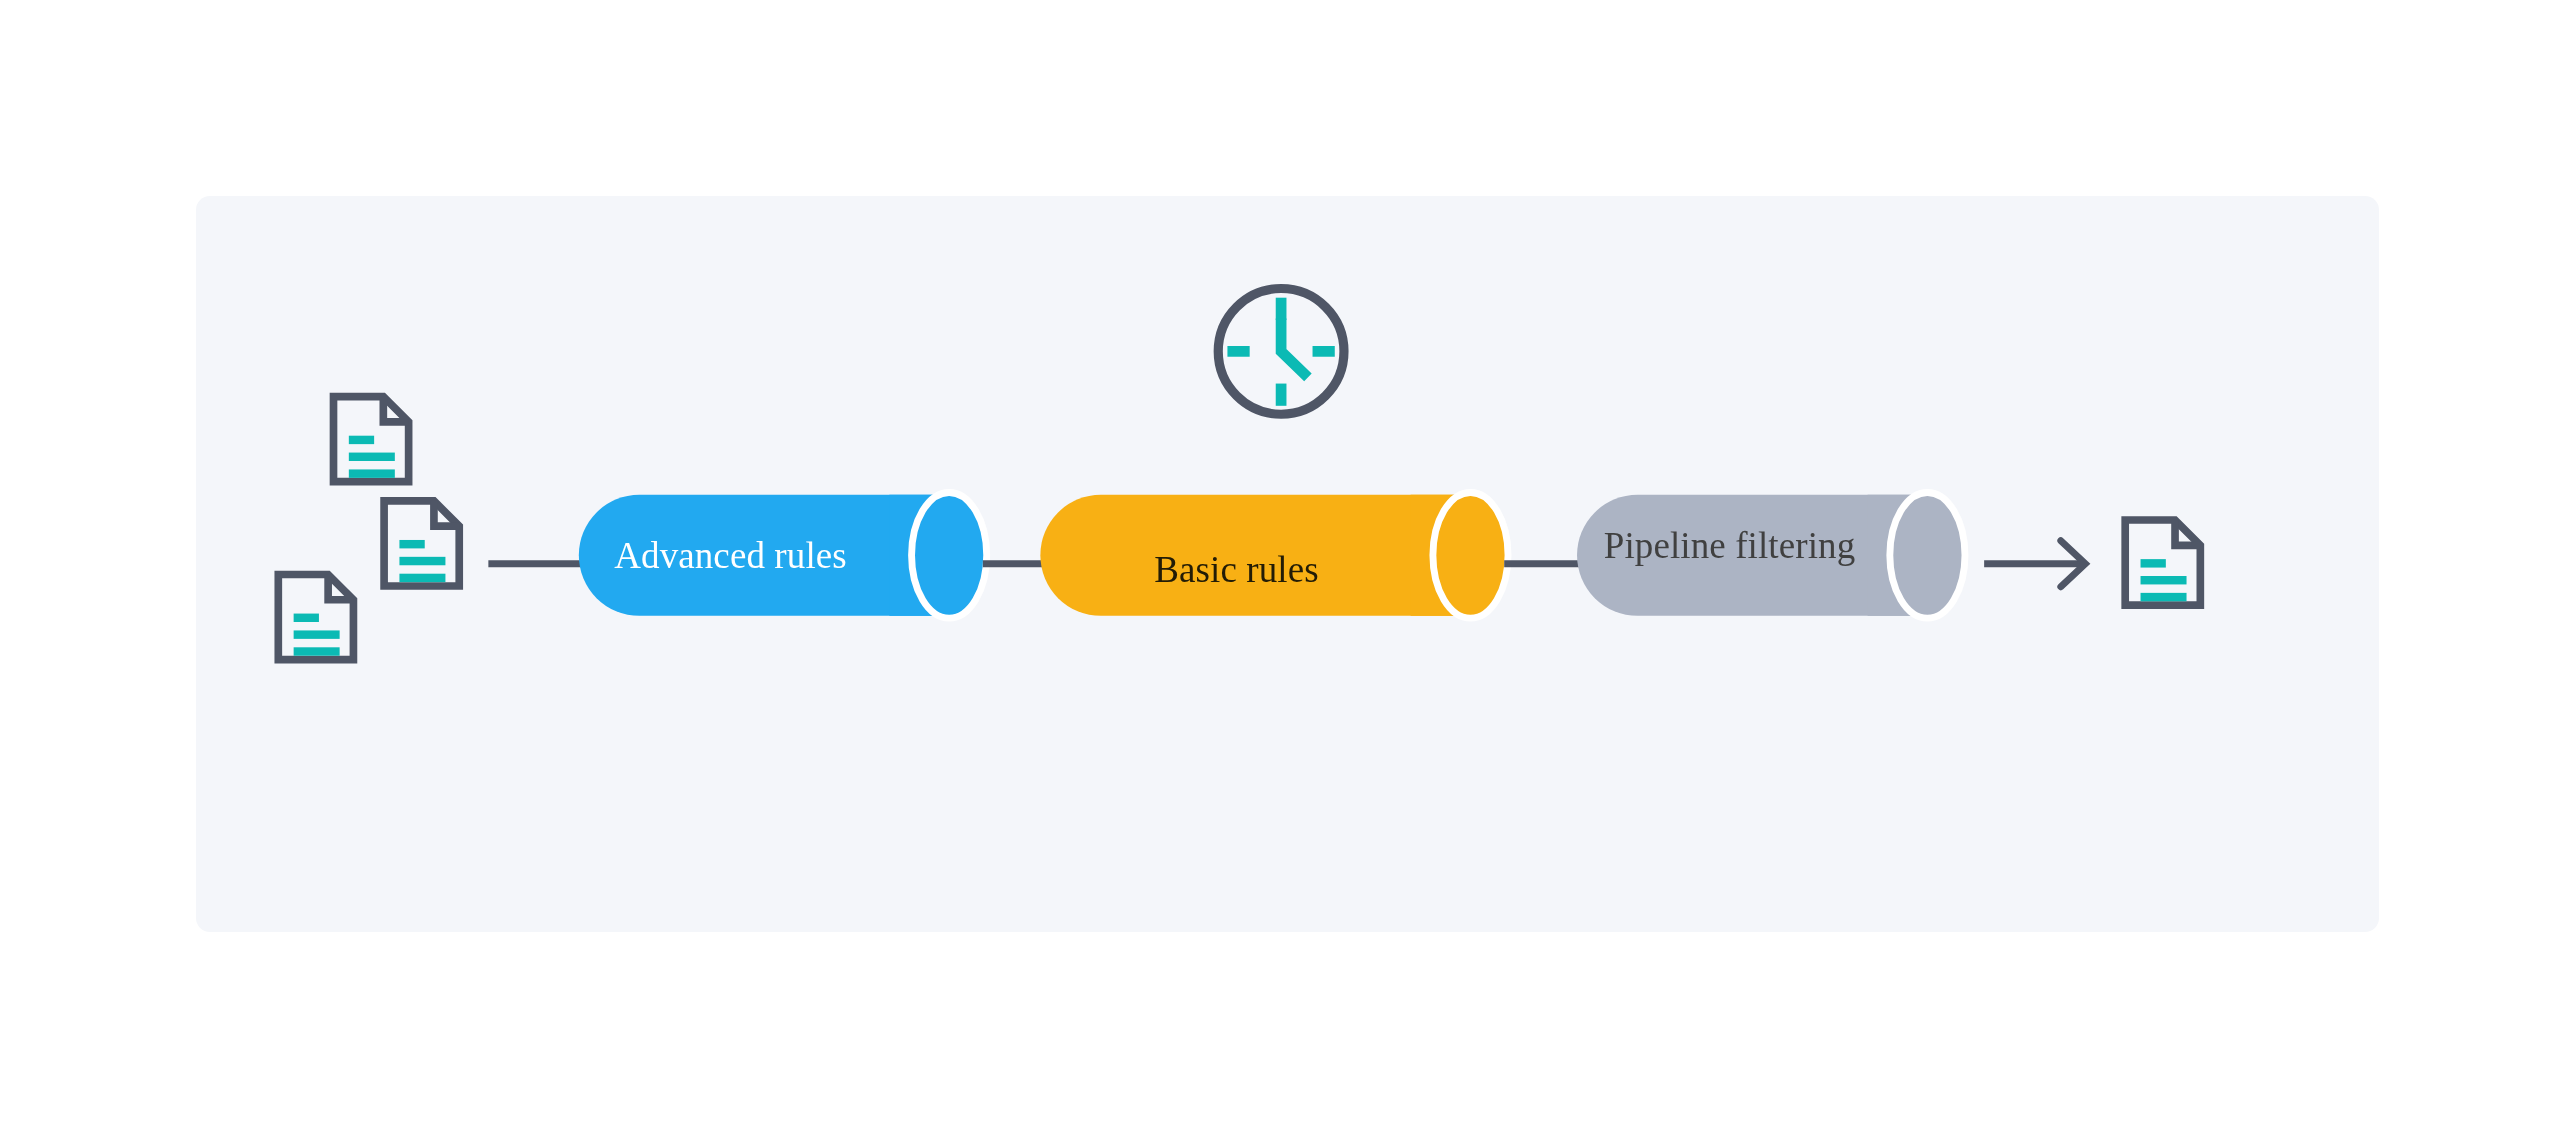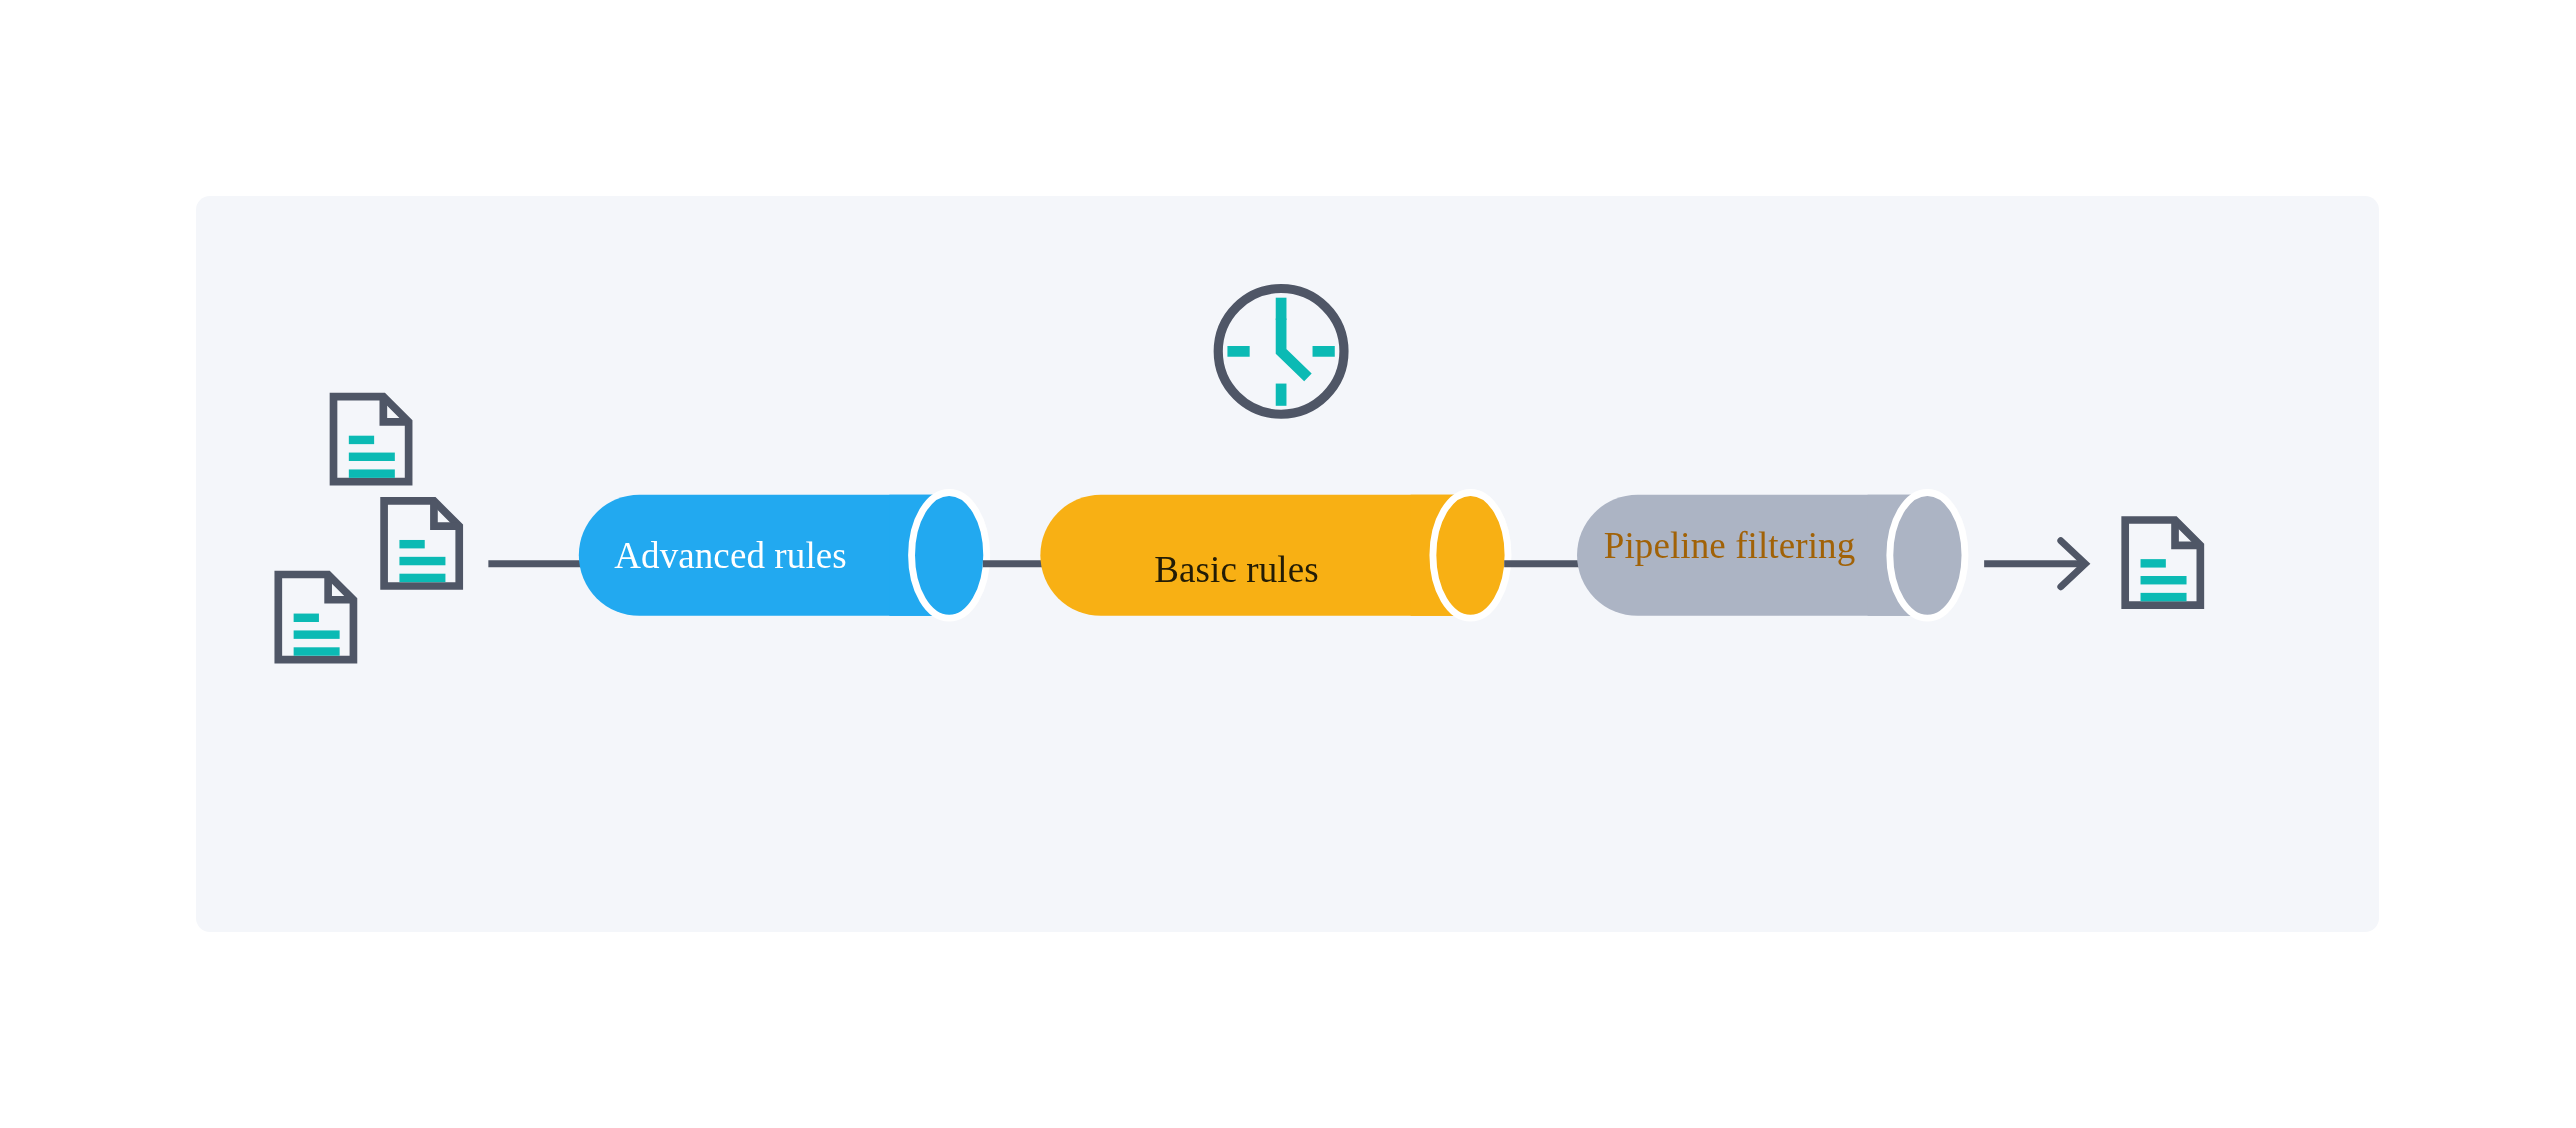--- a/index.html
+++ b/index.html
@@ -48,7 +48,7 @@
   }
   .lbl-advanced { left: 579px;  top: 495px; width: 303px; height: 121px; color: #ffffff; }
   .lbl-basic    { left: 1039px; top: 509px; width: 395px; height: 121px; color: #231c06; }
-  .lbl-pipeline { left: 1576px; top: 495px; width: 307px; height: 101px; color: #a16207; }
+  .lbl-pipeline { left: 1576px; top: 495px; width: 307px; height: 101px; color: #404040; }
 </style>
 </head>
 <body>

